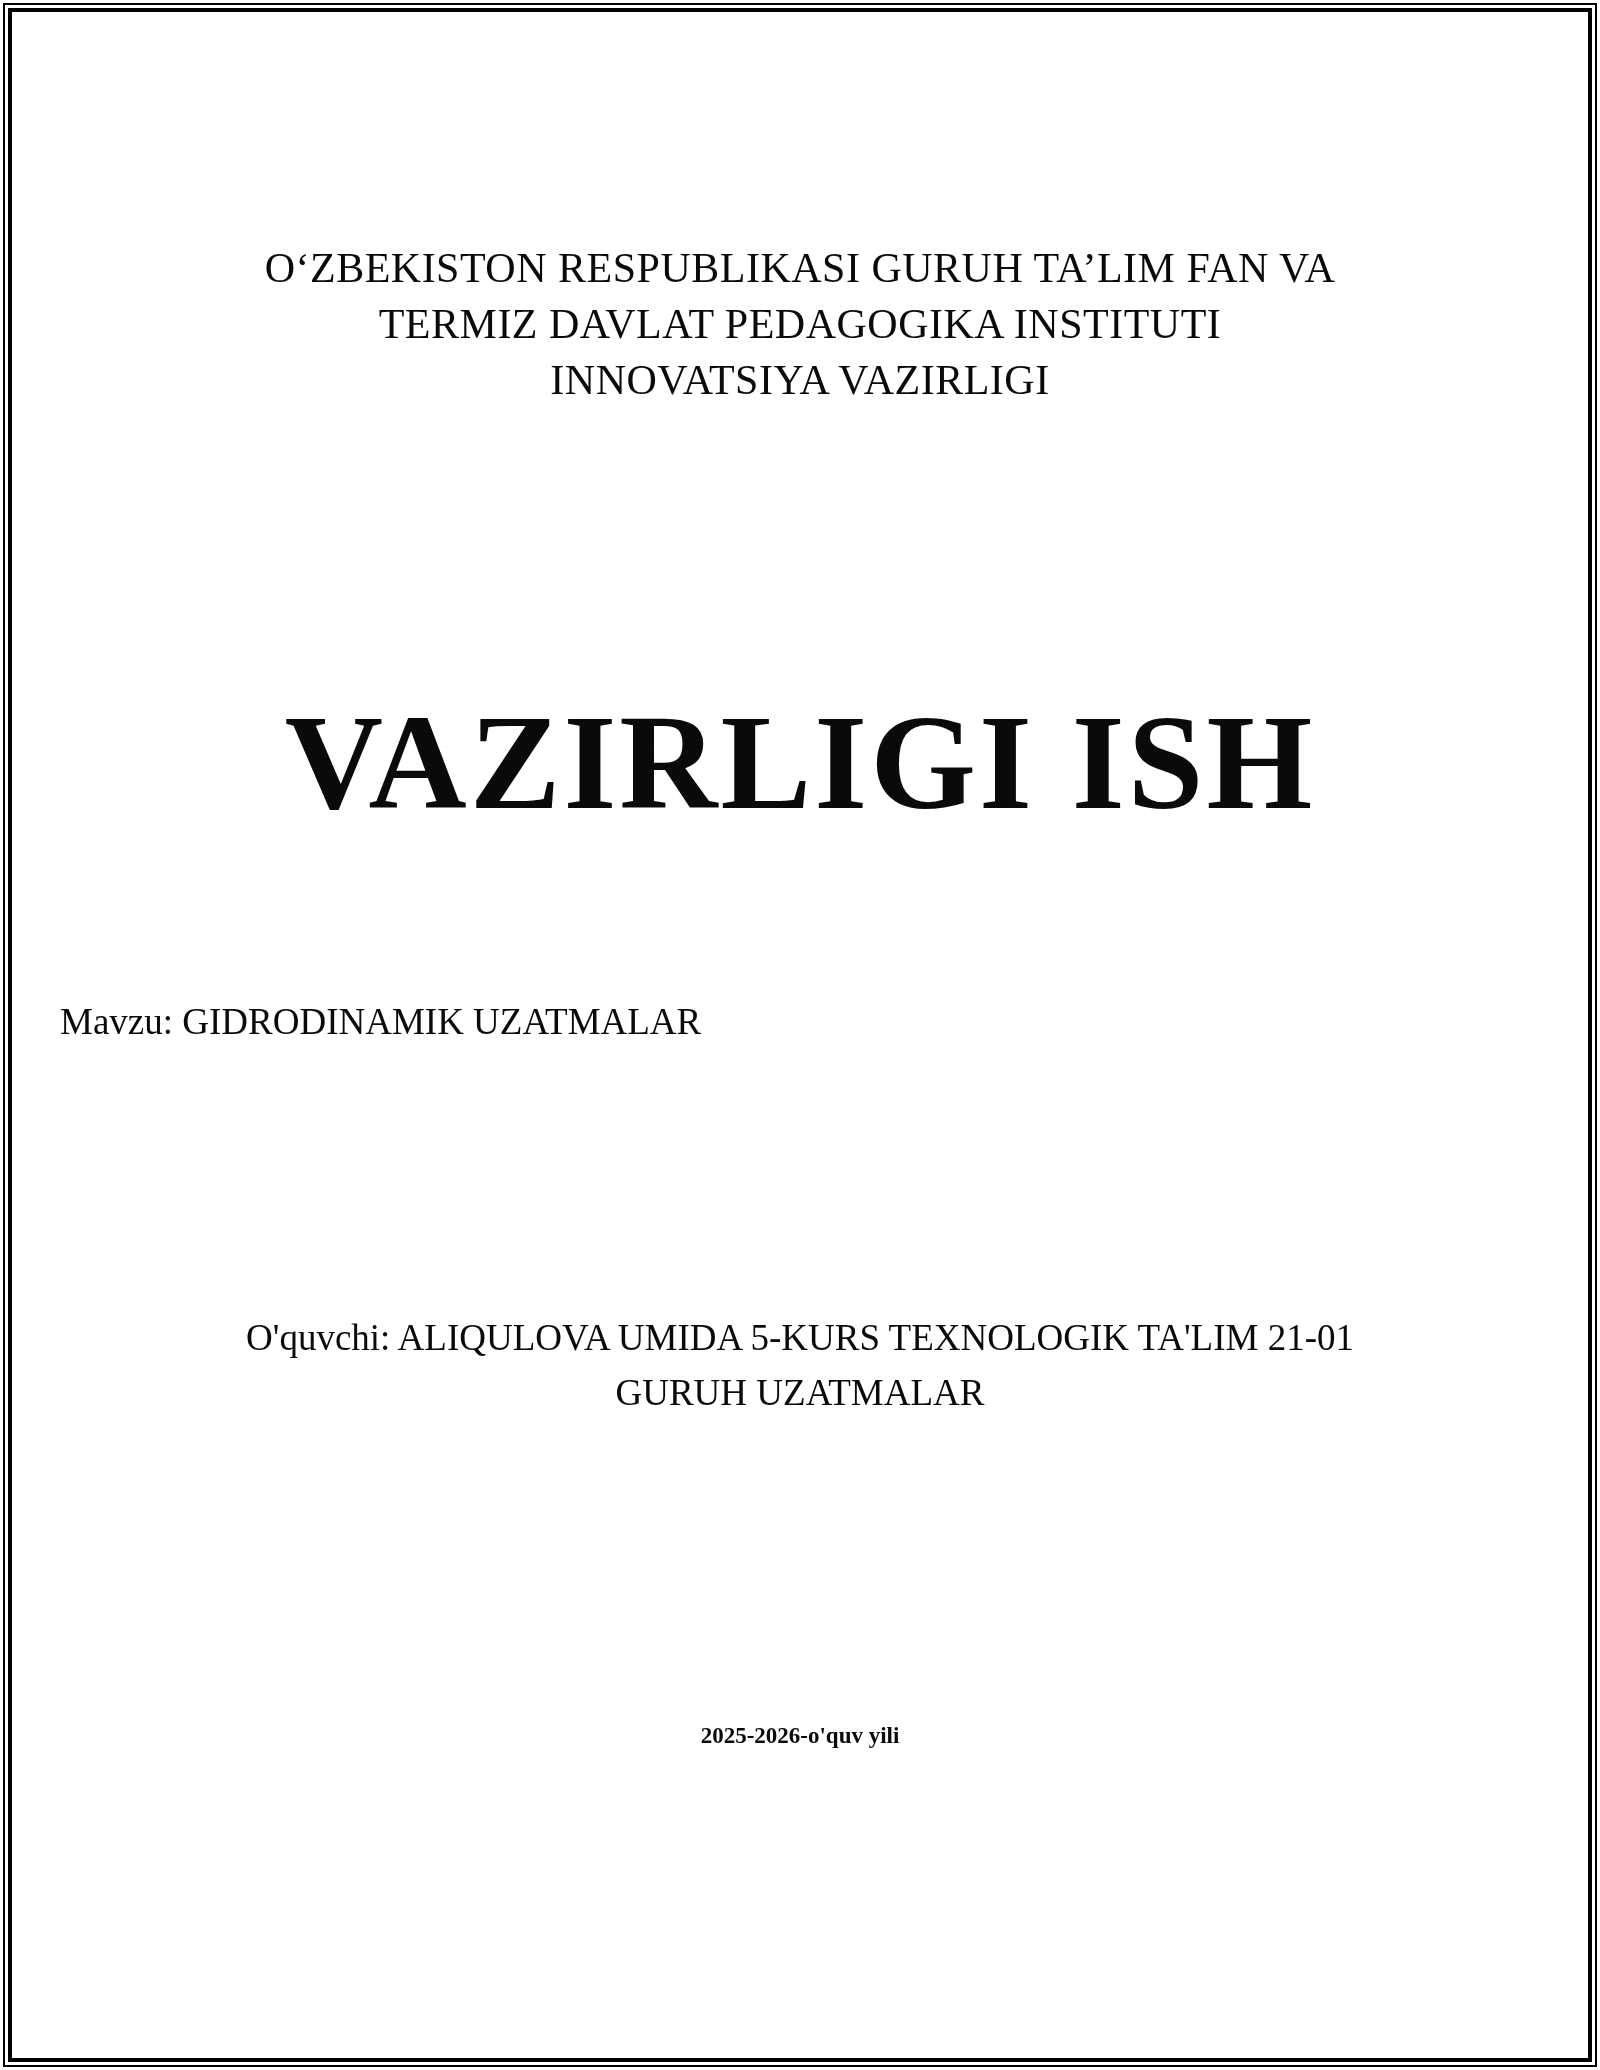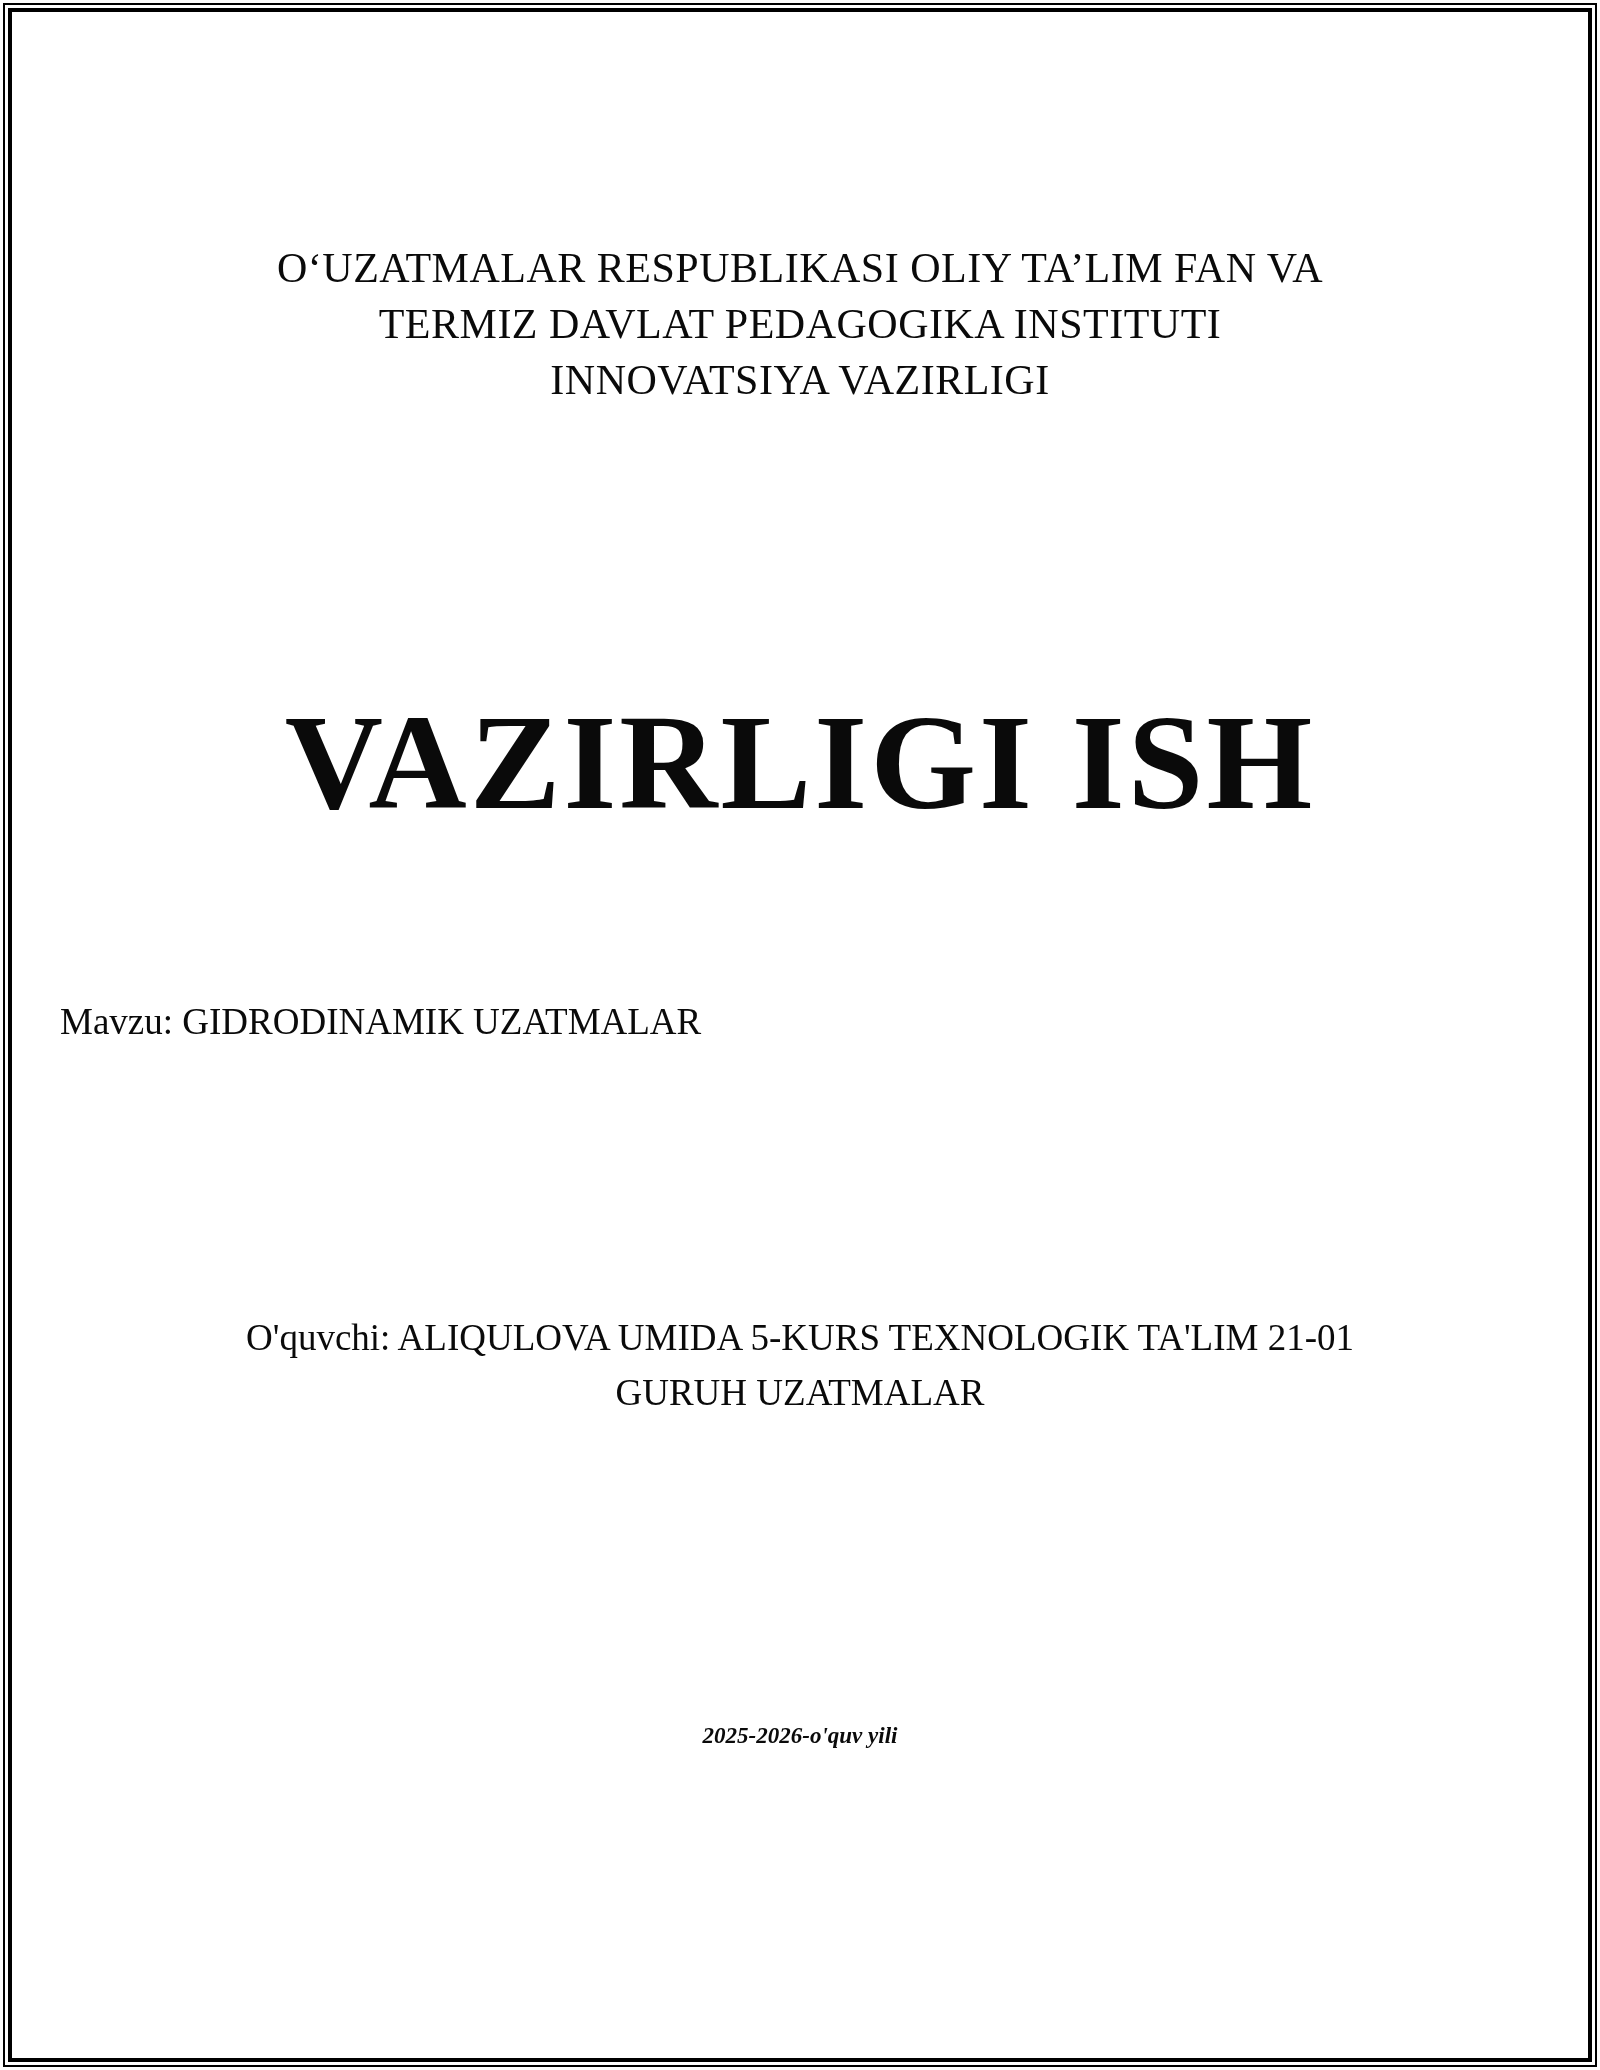--- a/index.html
+++ b/index.html
@@ -89,7 +89,7 @@
   <div class="frame-inner"></div>
 
   <div class="header-block">
-    <div>O‘UZATMALAR RESPUBLIKASI OLIY TA’LIM FAN VA</div>
+    <div>O‘ZBEKISTON RESPUBLIKASI GURUH TA’LIM FAN VA</div>
     <div>TERMIZ DAVLAT PEDAGOGIKA INSTITUTI</div>
     <div>INNOVATSIYA VAZIRLIGI</div>
   </div>

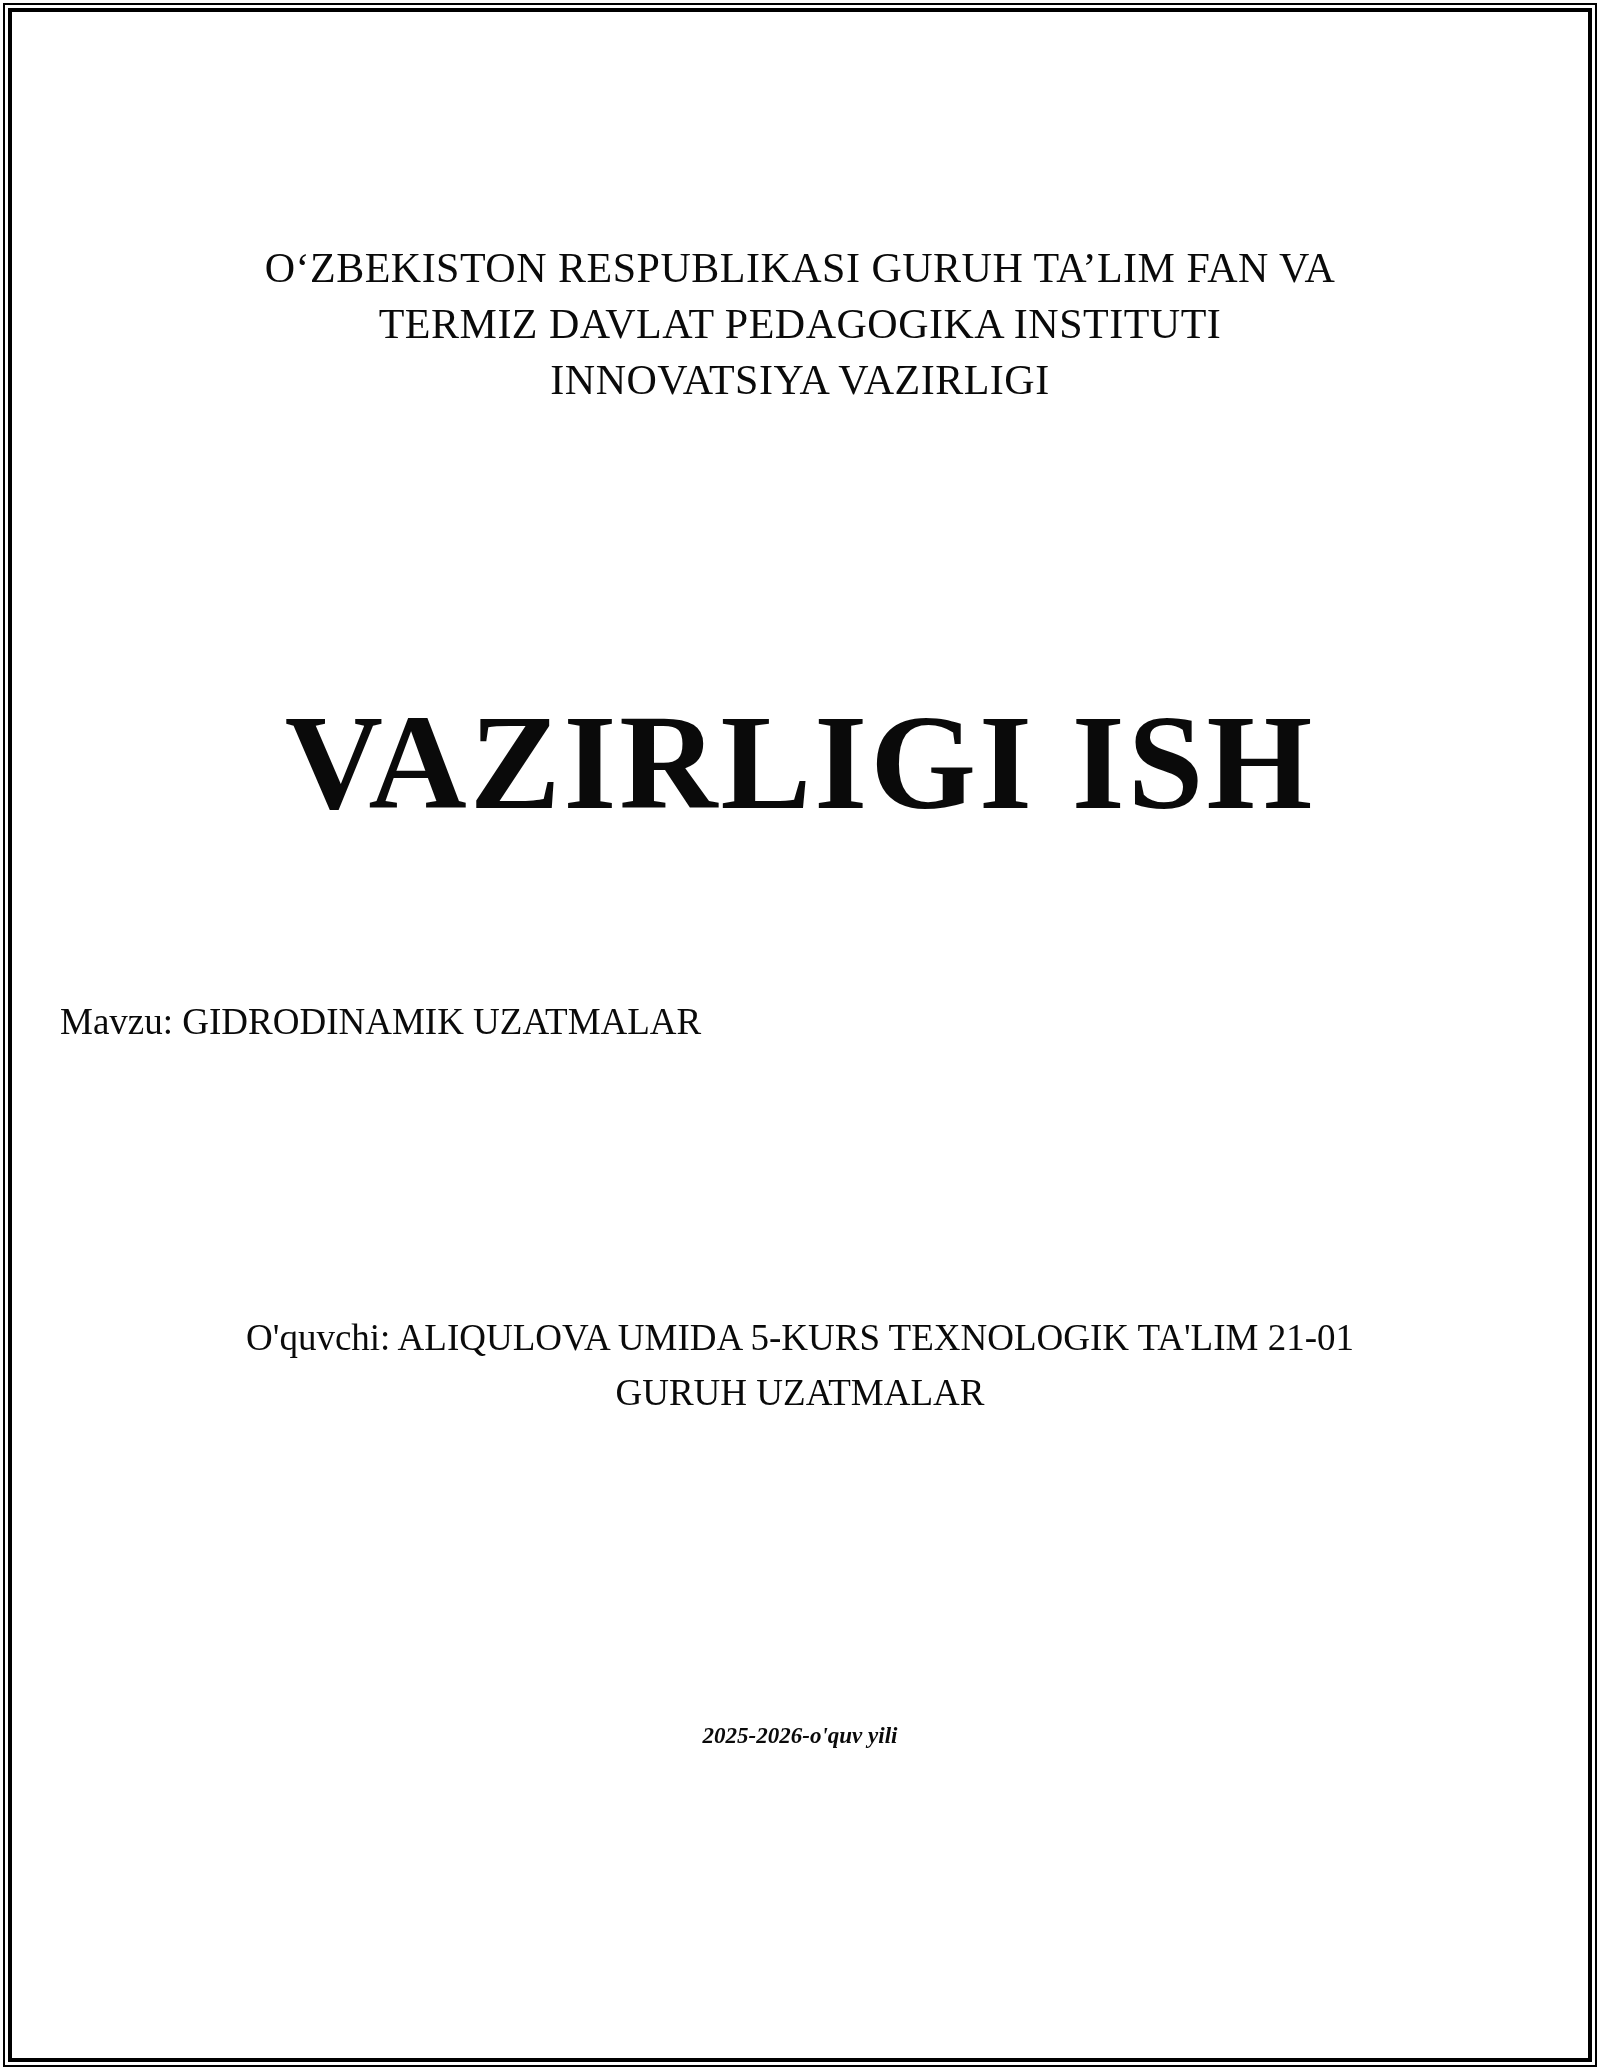--- a/index.html
+++ b/index.html
@@ -77,7 +77,6 @@
     font-size: 23px;
     font-weight: bold;
     line-height: 30px;
-    font-style: italic;
   }
 </style>
 </head>

